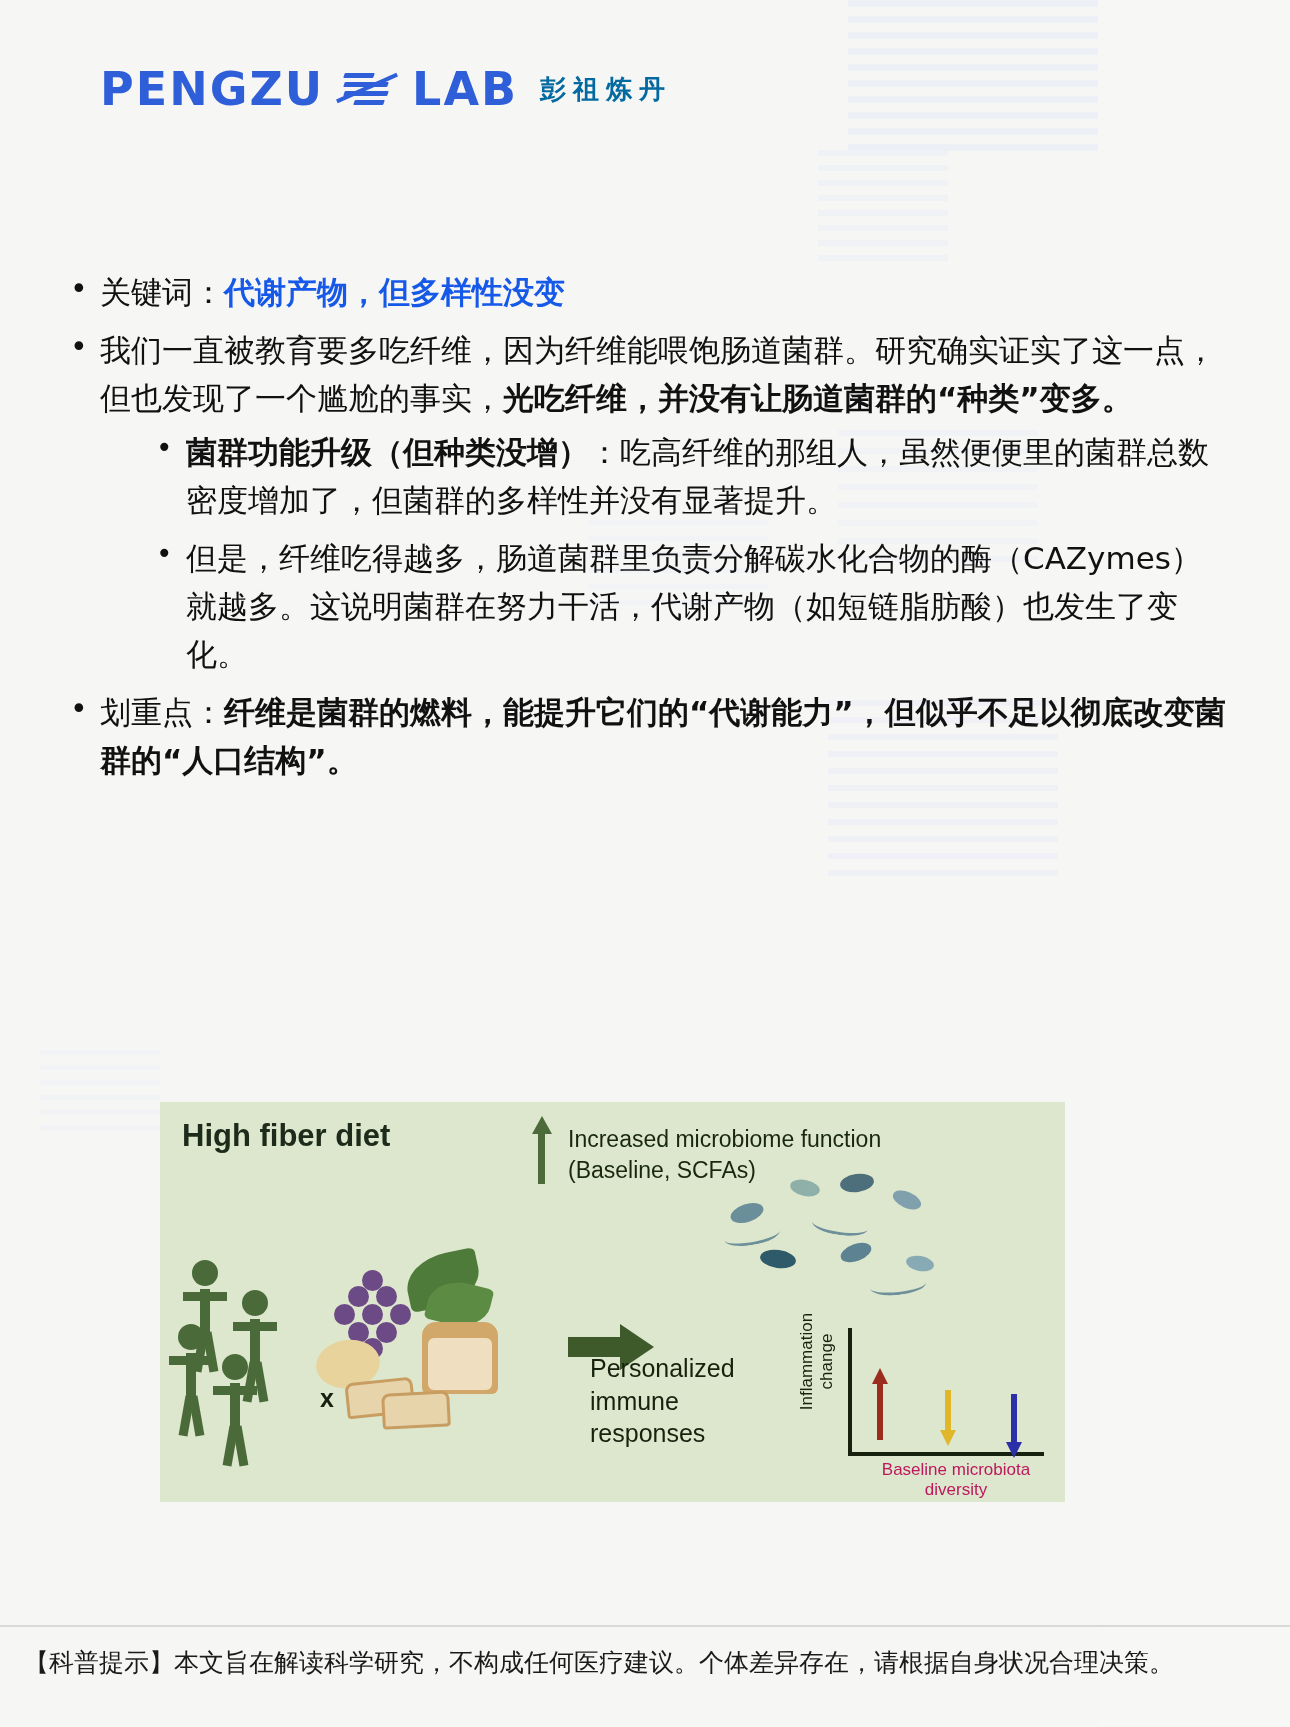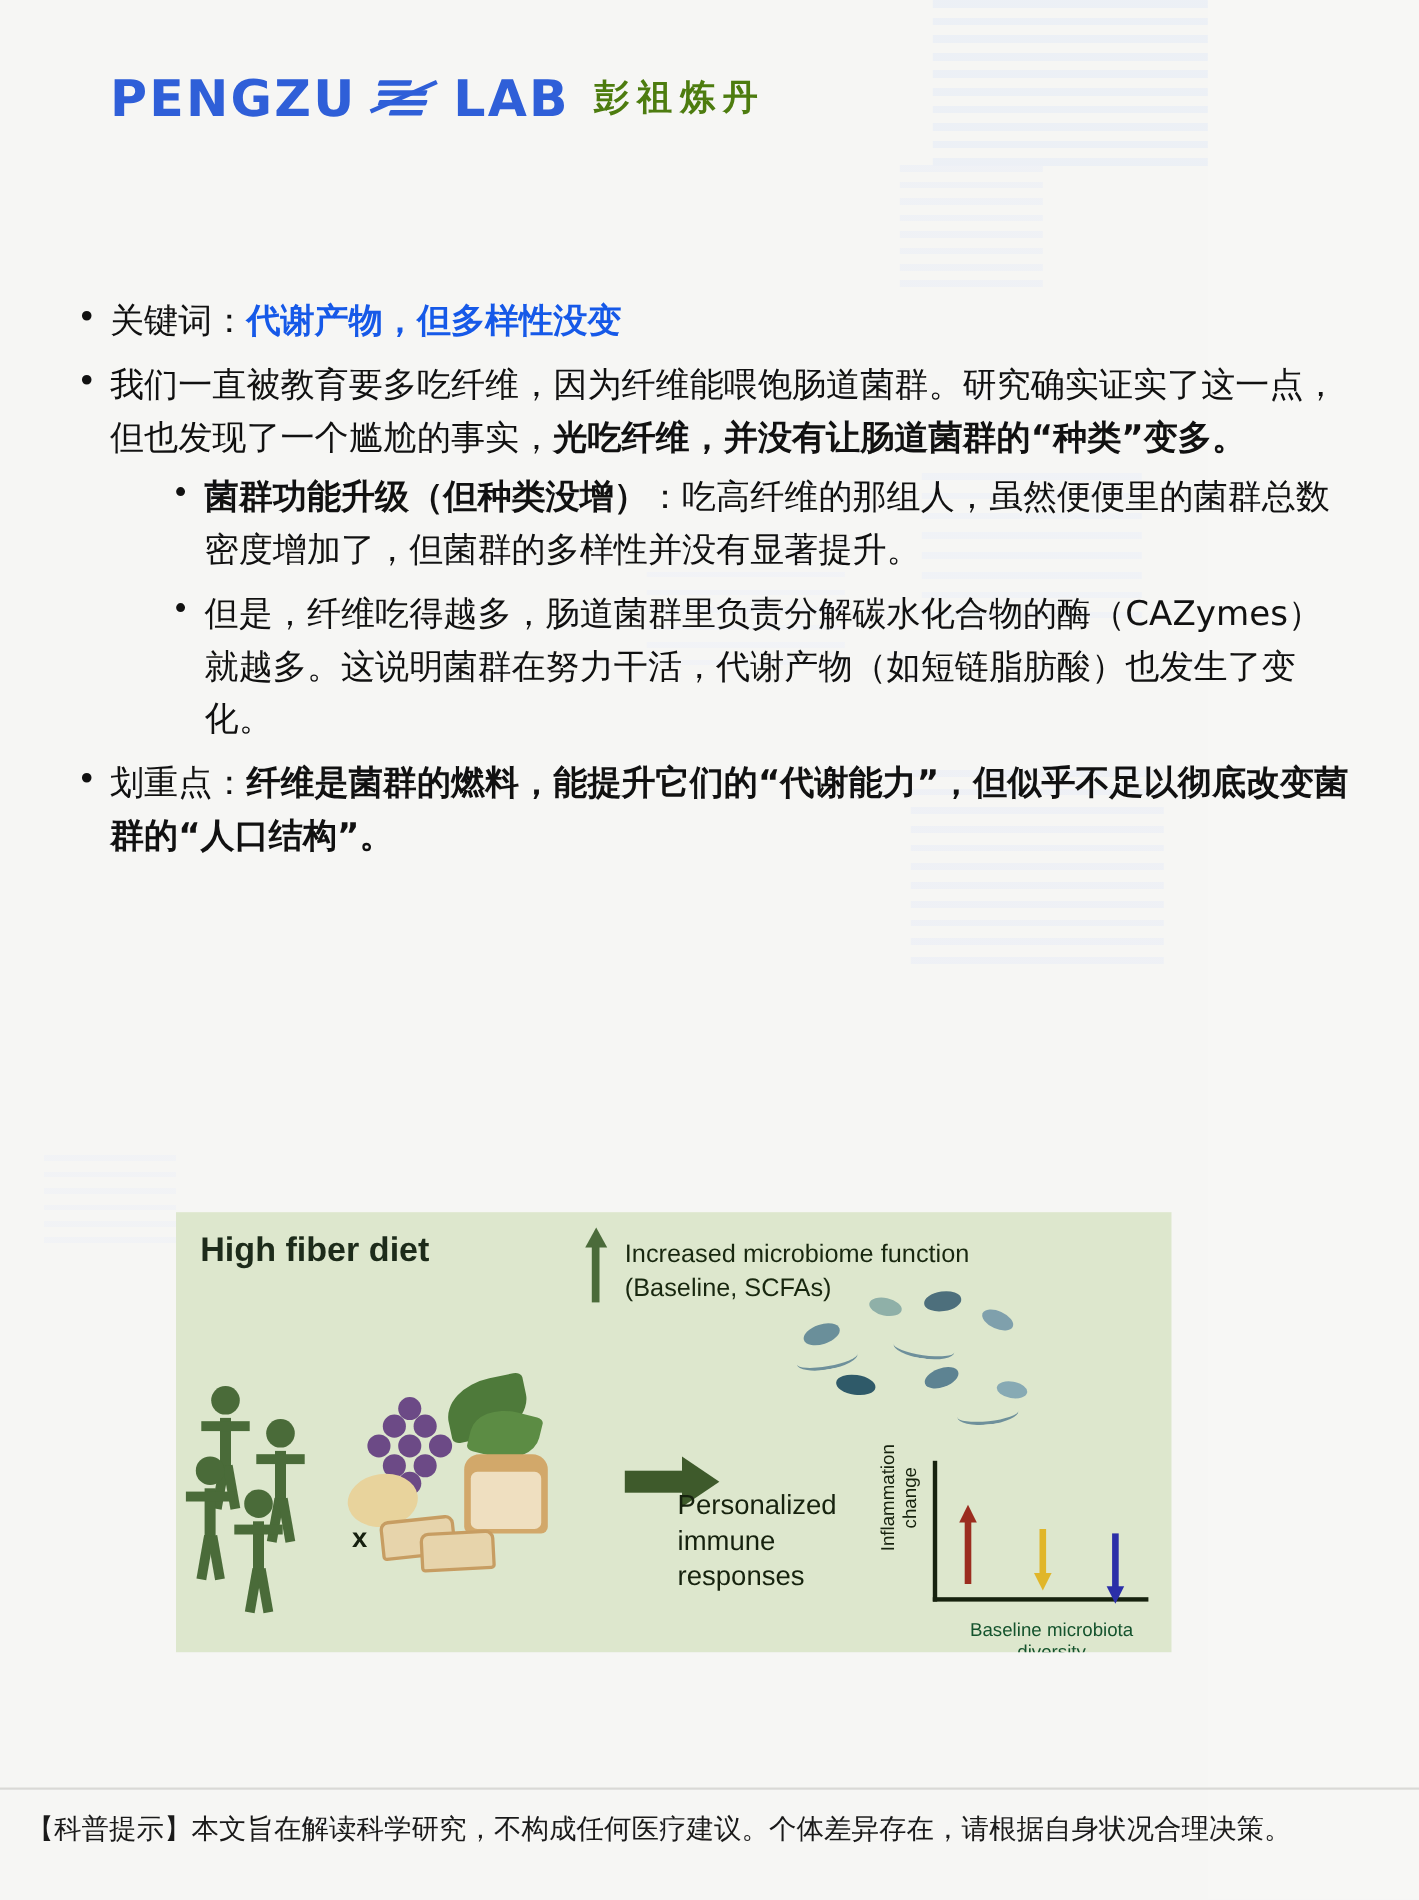--- a/index.html
+++ b/index.html
@@ -86,8 +86,8 @@
   .logo-cn {
     font-family: "DejaVu Sans", sans-serif;
     font-weight: 700;
-    font-size: 32px;
-    color: #4d7c0f;
+    font-size: 26px;
+    color: #0369a1;
     letter-spacing: 7px;
     margin-left: 8px;
   }

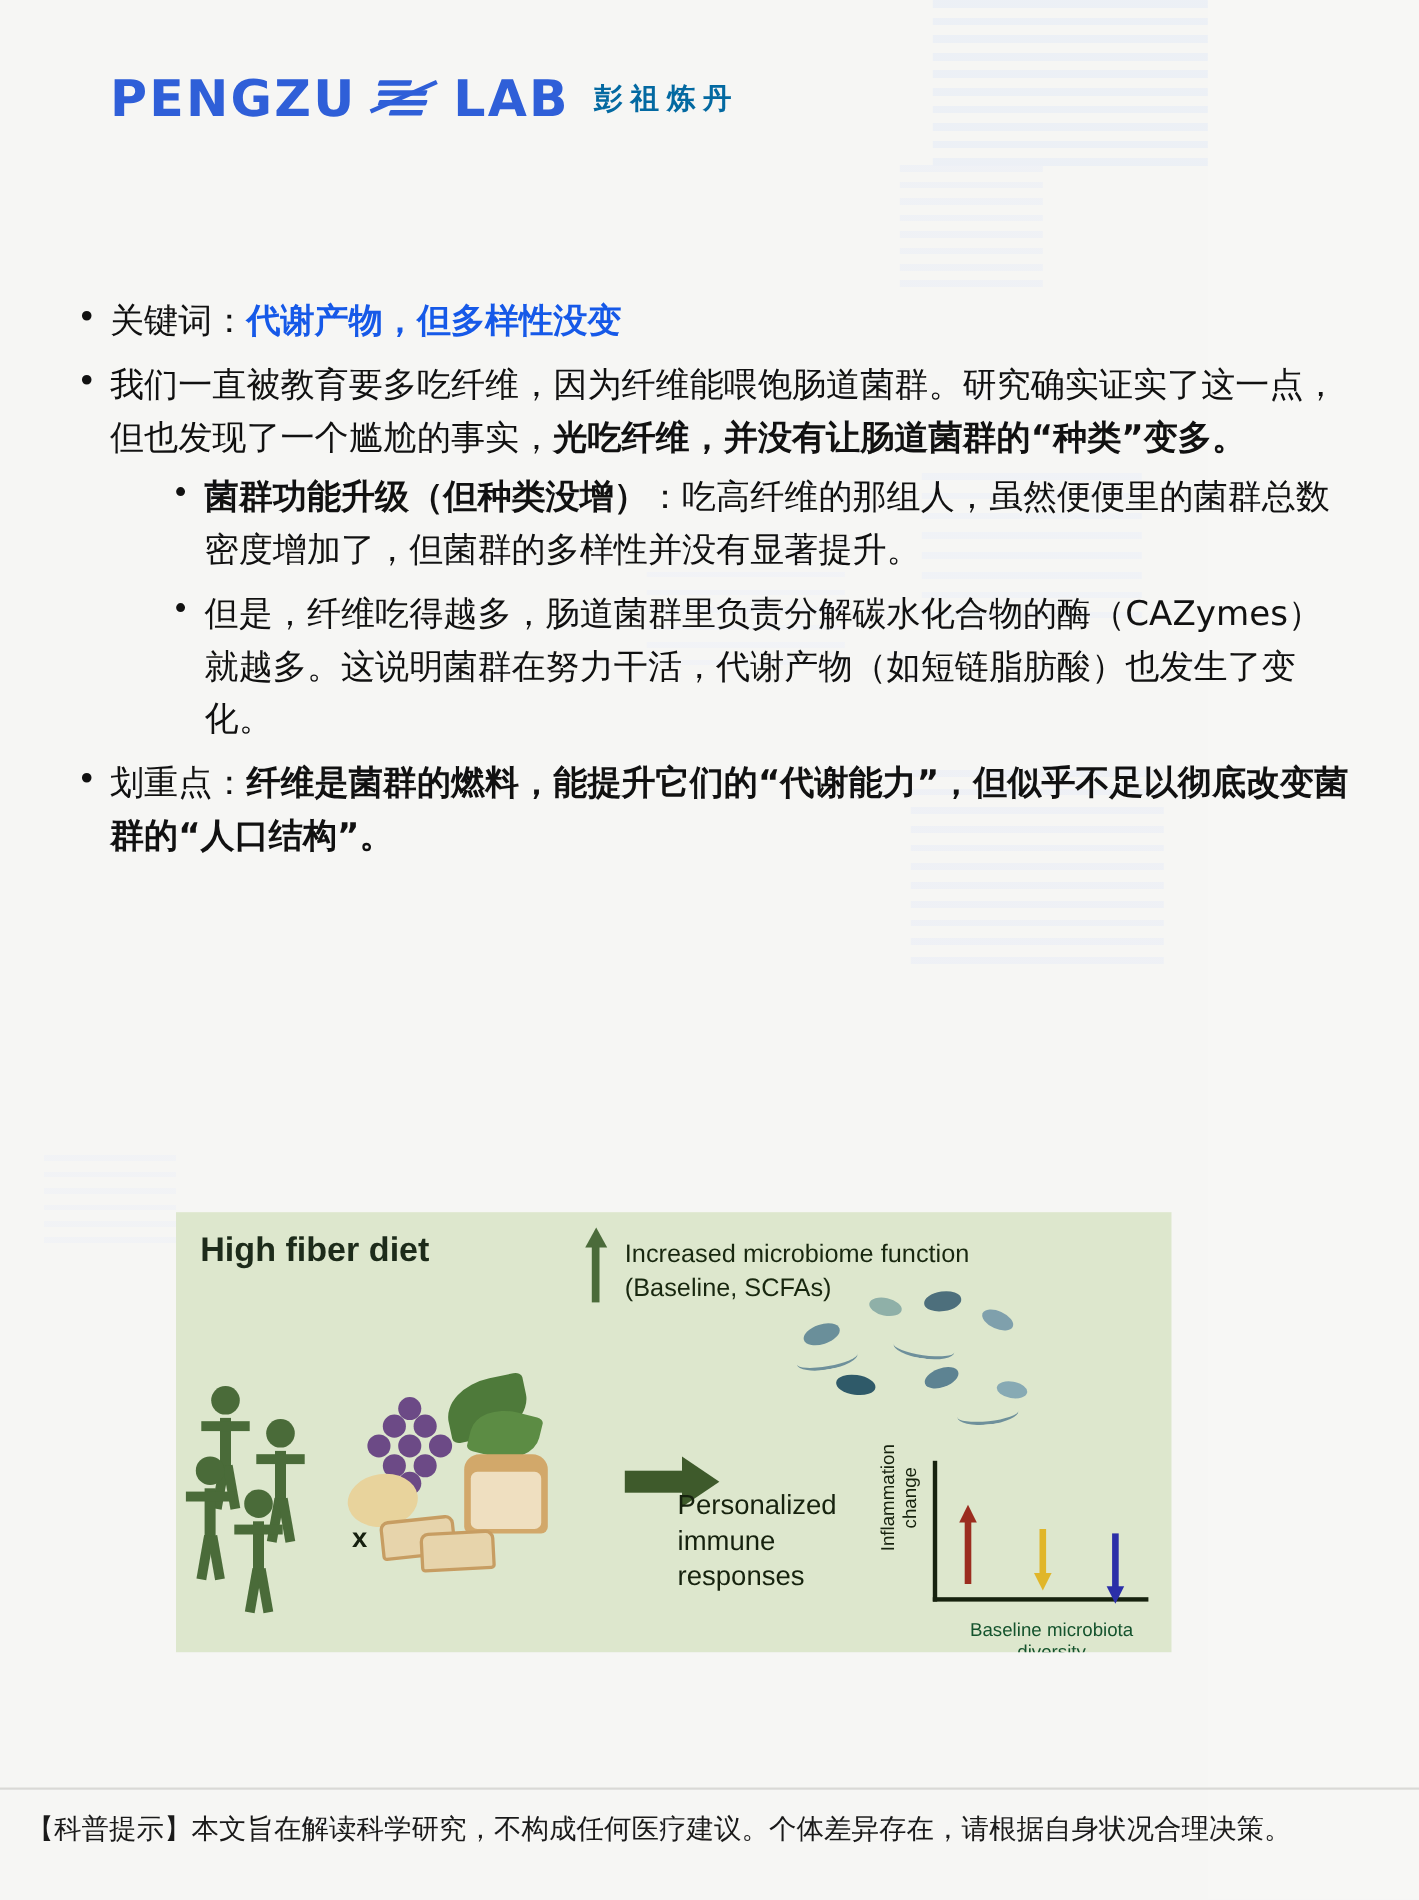--- a/index.html
+++ b/index.html
@@ -495,7 +495,7 @@
       <div class="squig sq3"></div>
     </div>
 
-    <div class="pir" style="white-space: pre-line; margin-left: 26px;">Personalized
+    <div class="pir" style="white-space: pre-line;">Personalized
 immune
 responses</div>
 

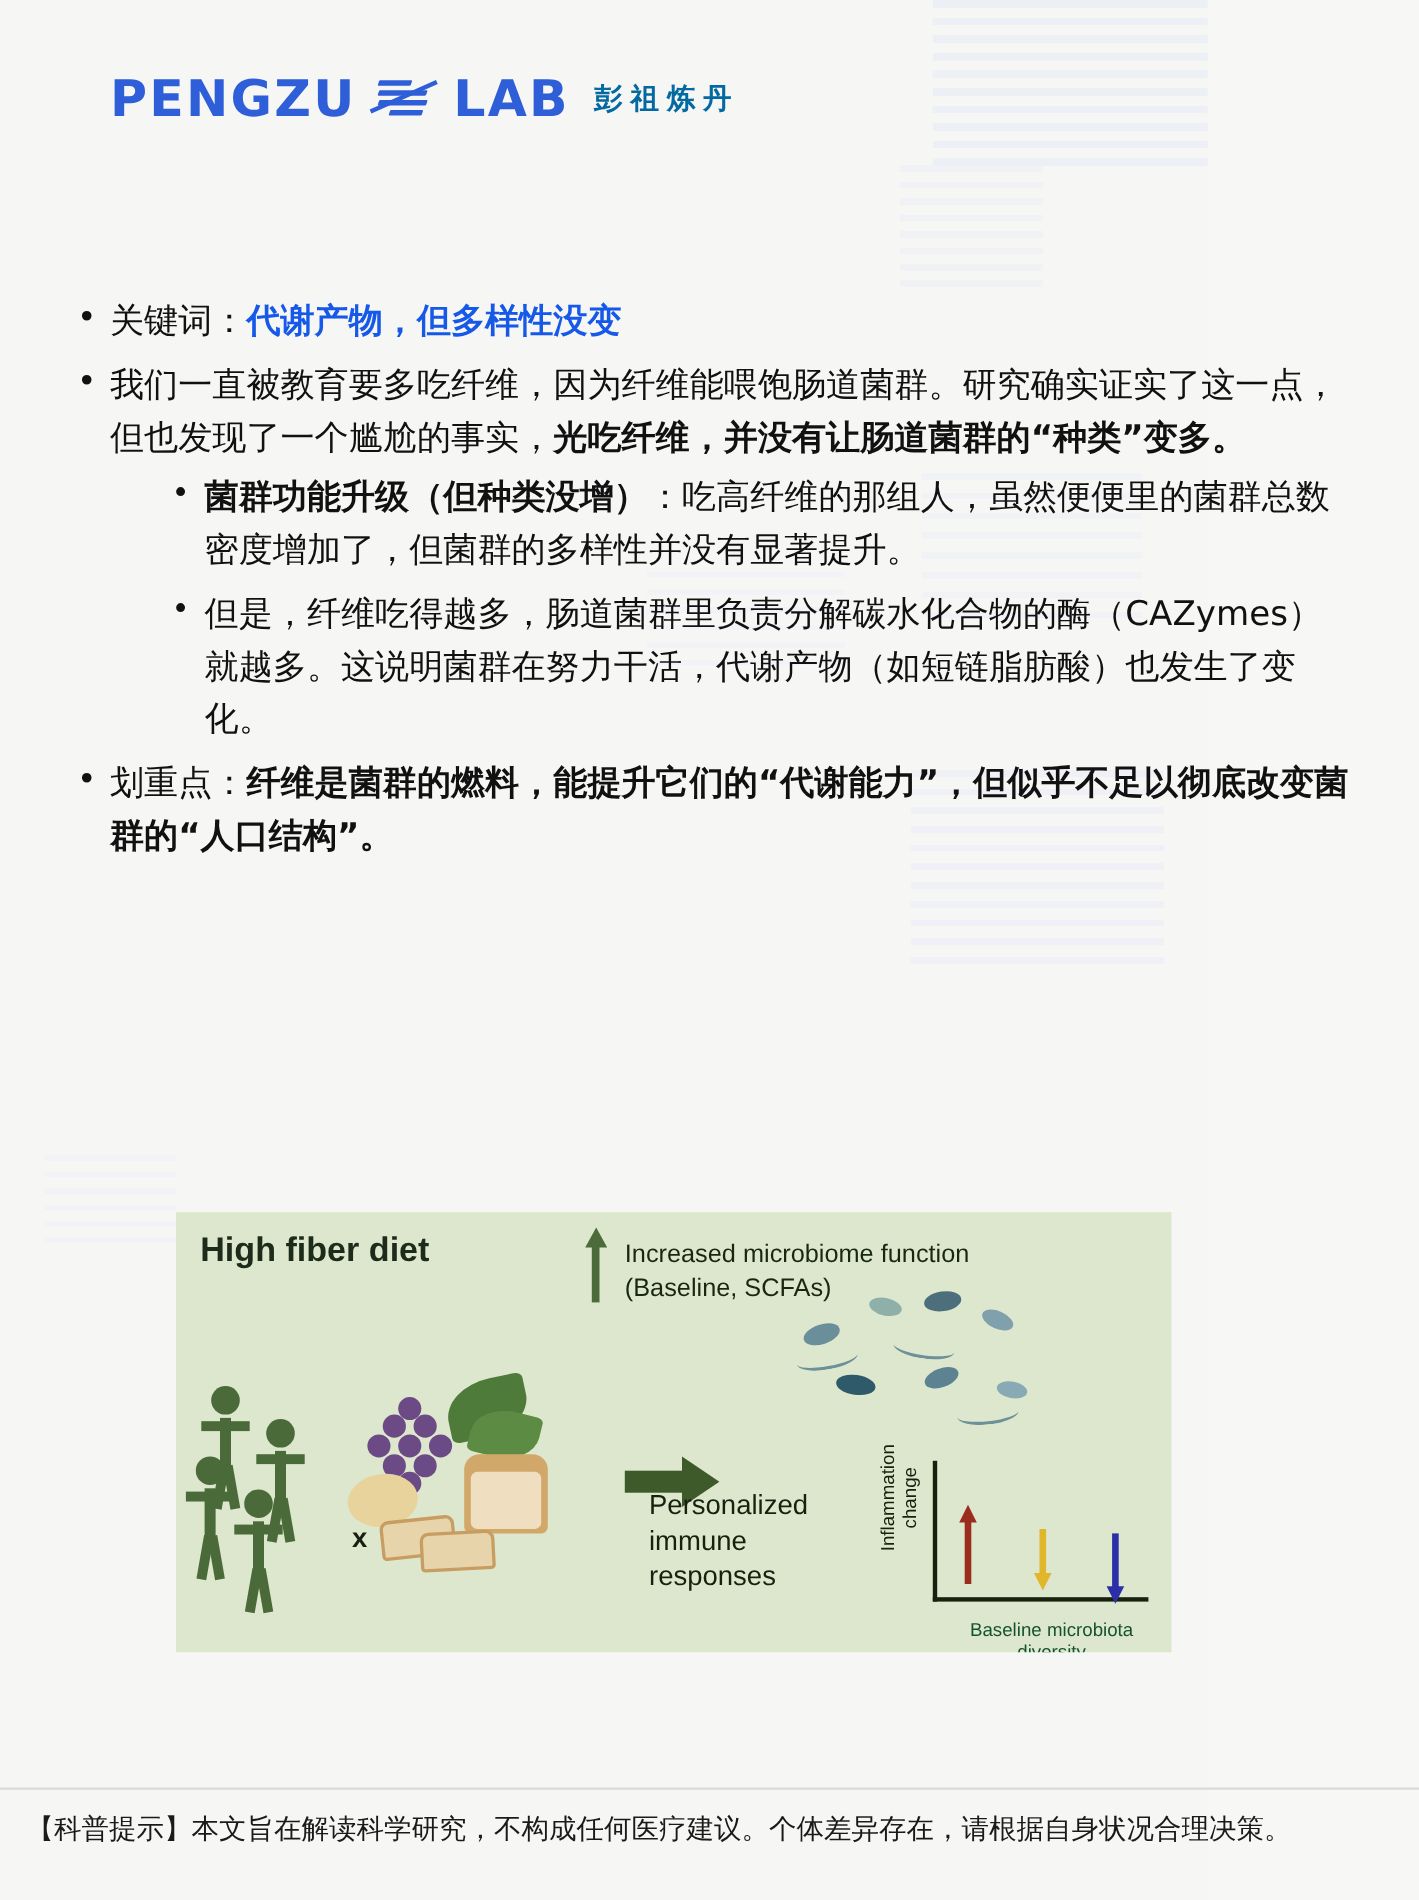--- a/index.html
+++ b/index.html
@@ -326,9 +326,8 @@
   }
   .mp-xlabel {
     position: absolute; left: 56px; top: 136px; width: 200px;
-    font-size: 17px; color:#14532d; text-align: center; line-height: 1.15;
+    font-size: 17px; color:#be185d; text-align: center; line-height: 1.15;
     font-family: "Liberation Sans", sans-serif;
-    margin-top: 12px;
   }
   .arr { position: absolute; width: 0; height: 0; }
   .arr .stem { position: absolute; left: 5px; width: 6px; background: currentColor; }

